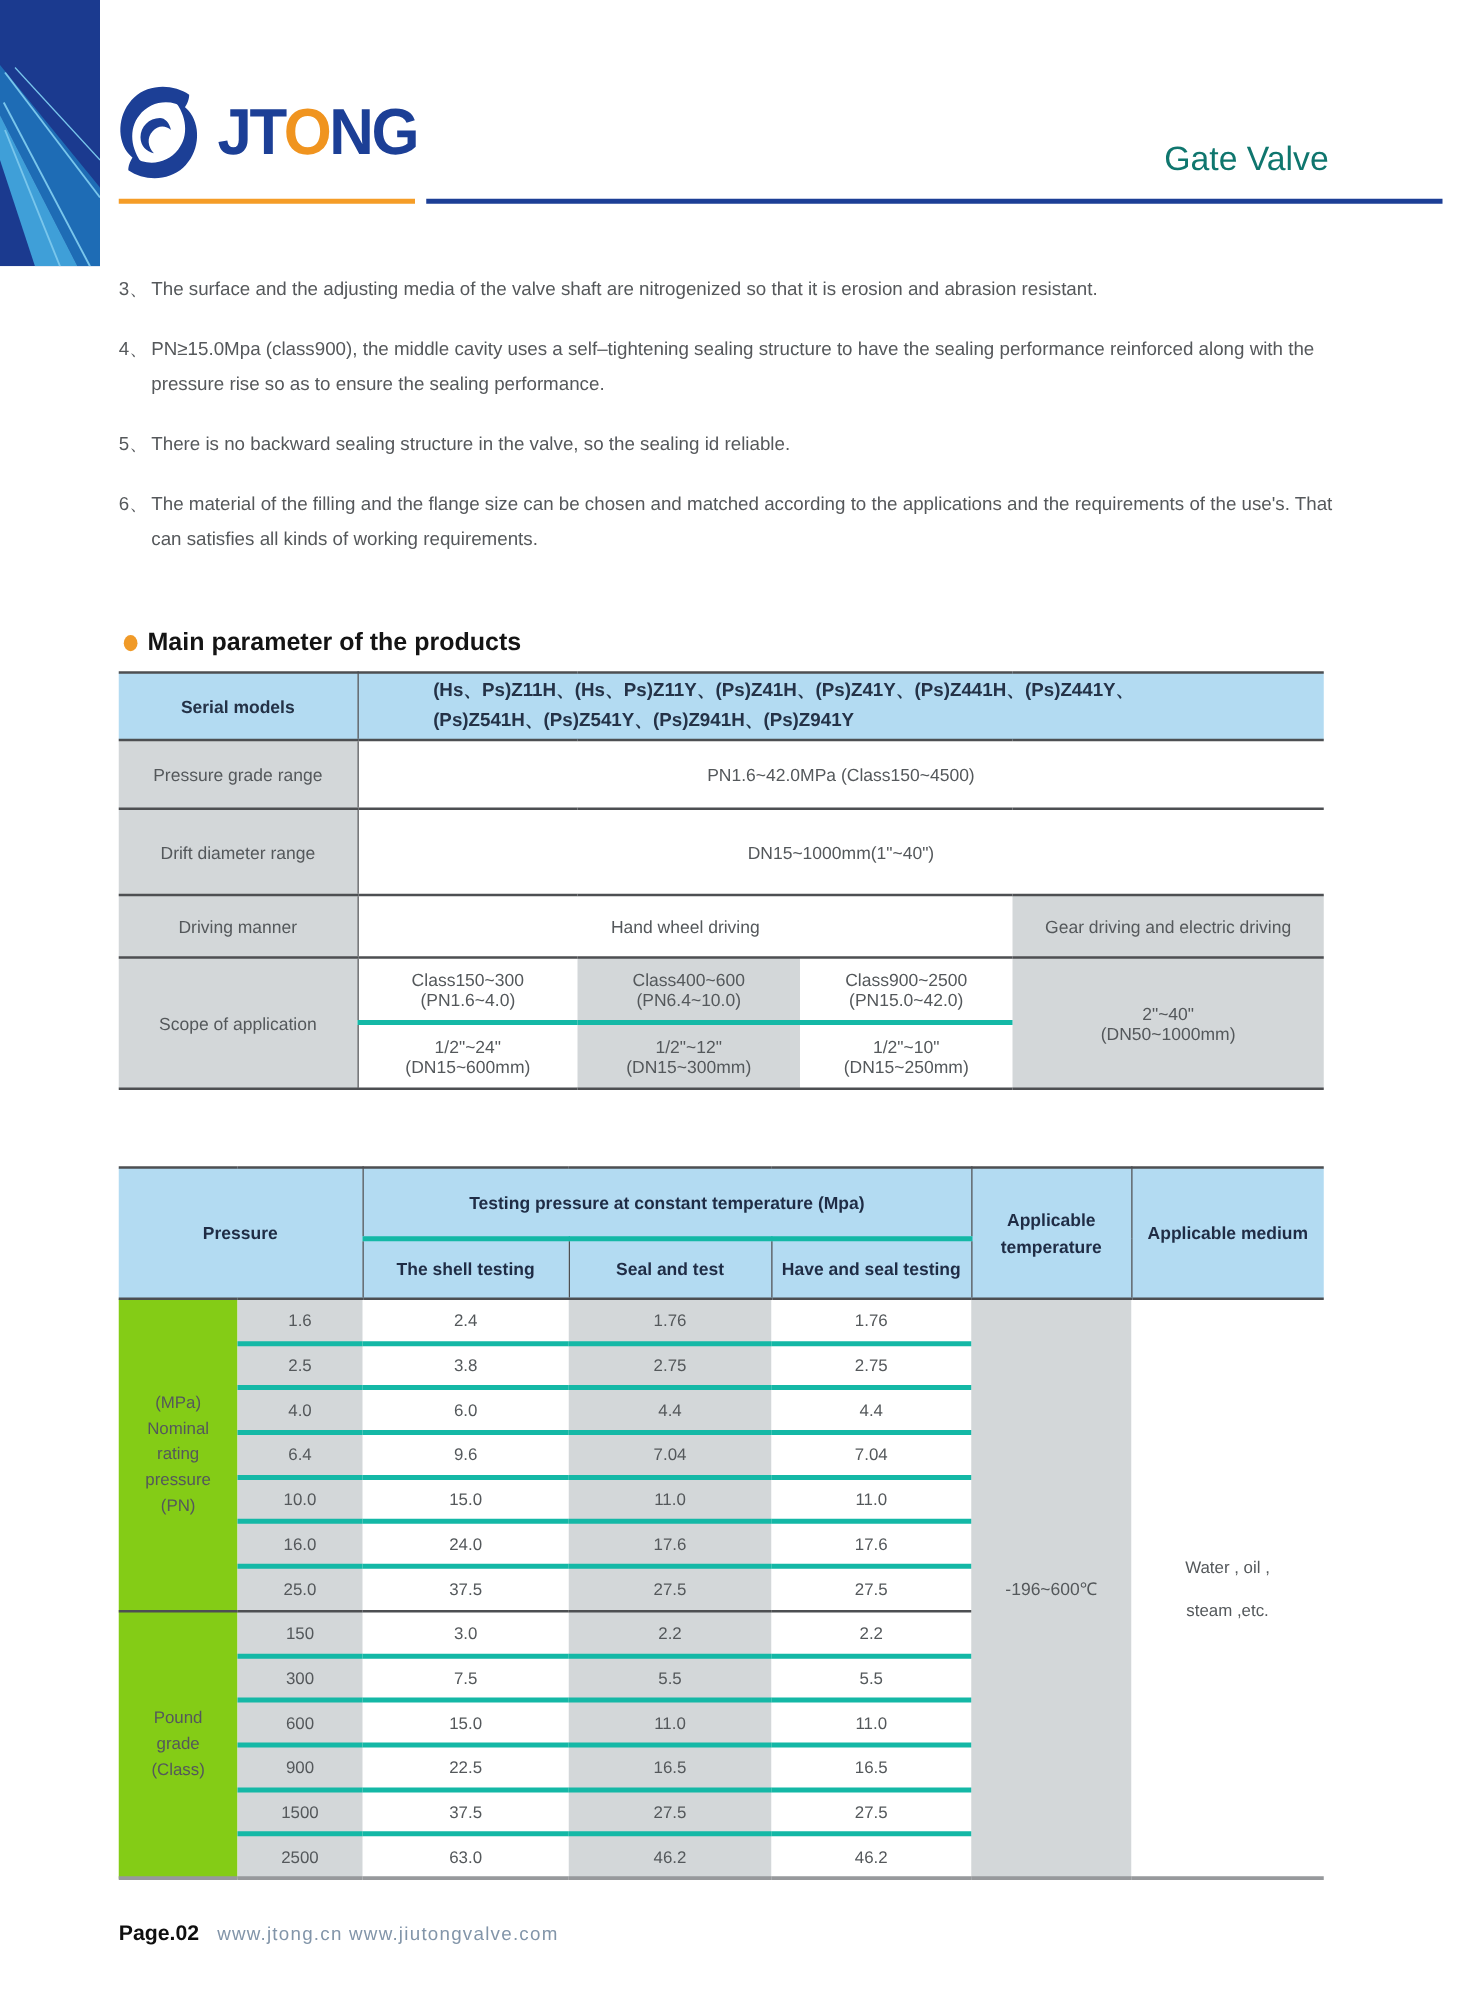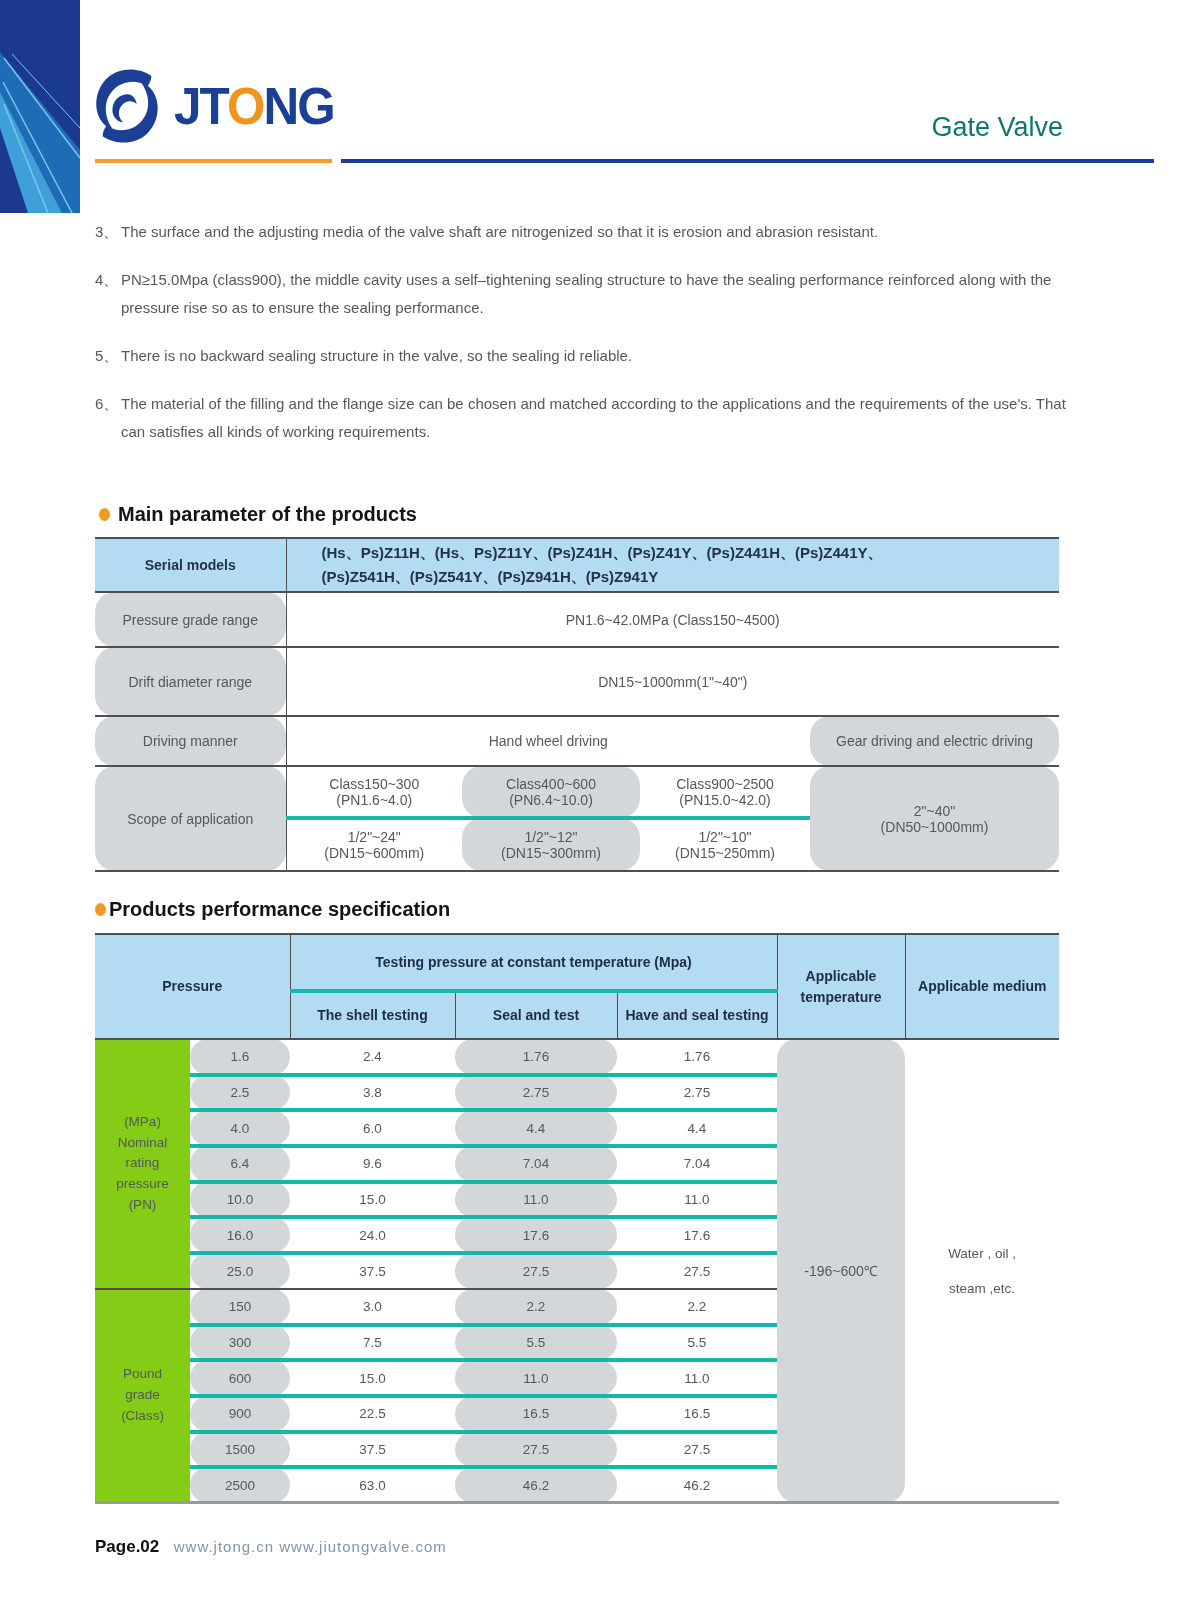--- a/index.html
+++ b/index.html
@@ -42,7 +42,7 @@
 
   
   .t1 { top:537px; width:964px; border-top:2px solid #4d4f52; border-bottom:2px solid #4d4f52; }
-  .t1 .serial { text-align:left; padding-left:35px; font-weight:bold; color:#243247; font-size:15px; line-height:1.6; }
+  .t1 .serial { text-align:left; padding-left:60px; font-weight:bold; color:#243247; font-size:15px; line-height:1.6; }
 
   
   .t2 { top:933px; width:964px; border-top:2px solid #4d4f52; border-bottom:3px solid #97999c; }

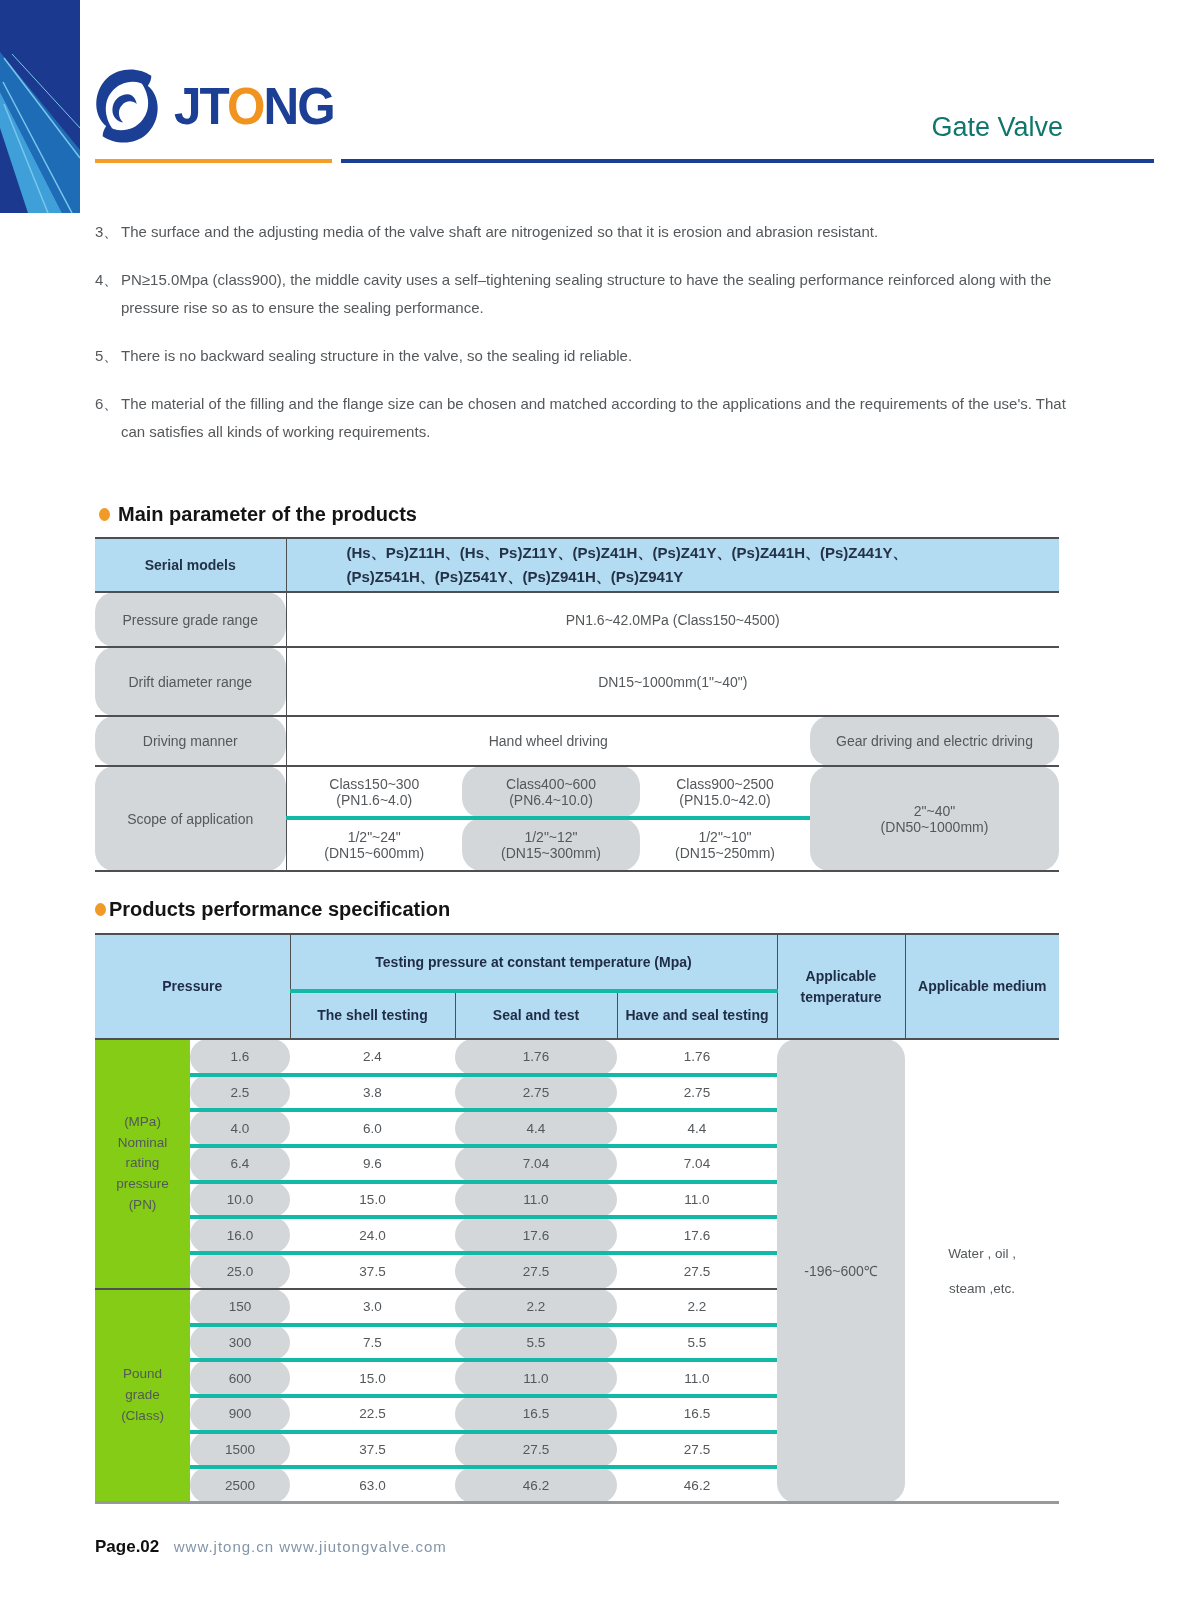--- a/index.html
+++ b/index.html
@@ -34,7 +34,7 @@
   td { text-align:center; vertical-align:middle; font-size:14px; color:#54585b; padding:2px 4px; }
   .preline { white-space:pre-line; }
   .blue { background:#b3dbf2;text-align:center; }
-  .gray { background:#d3d7d9;border-radius:20px; }
+  .gray { background:#d3d7d9; }
   .strong { font-weight:bold; color:#243247; }
   .br  { border-right:1px solid #4d4f52; }
   .bb1 { border-bottom:4px solid #14b8a6; }

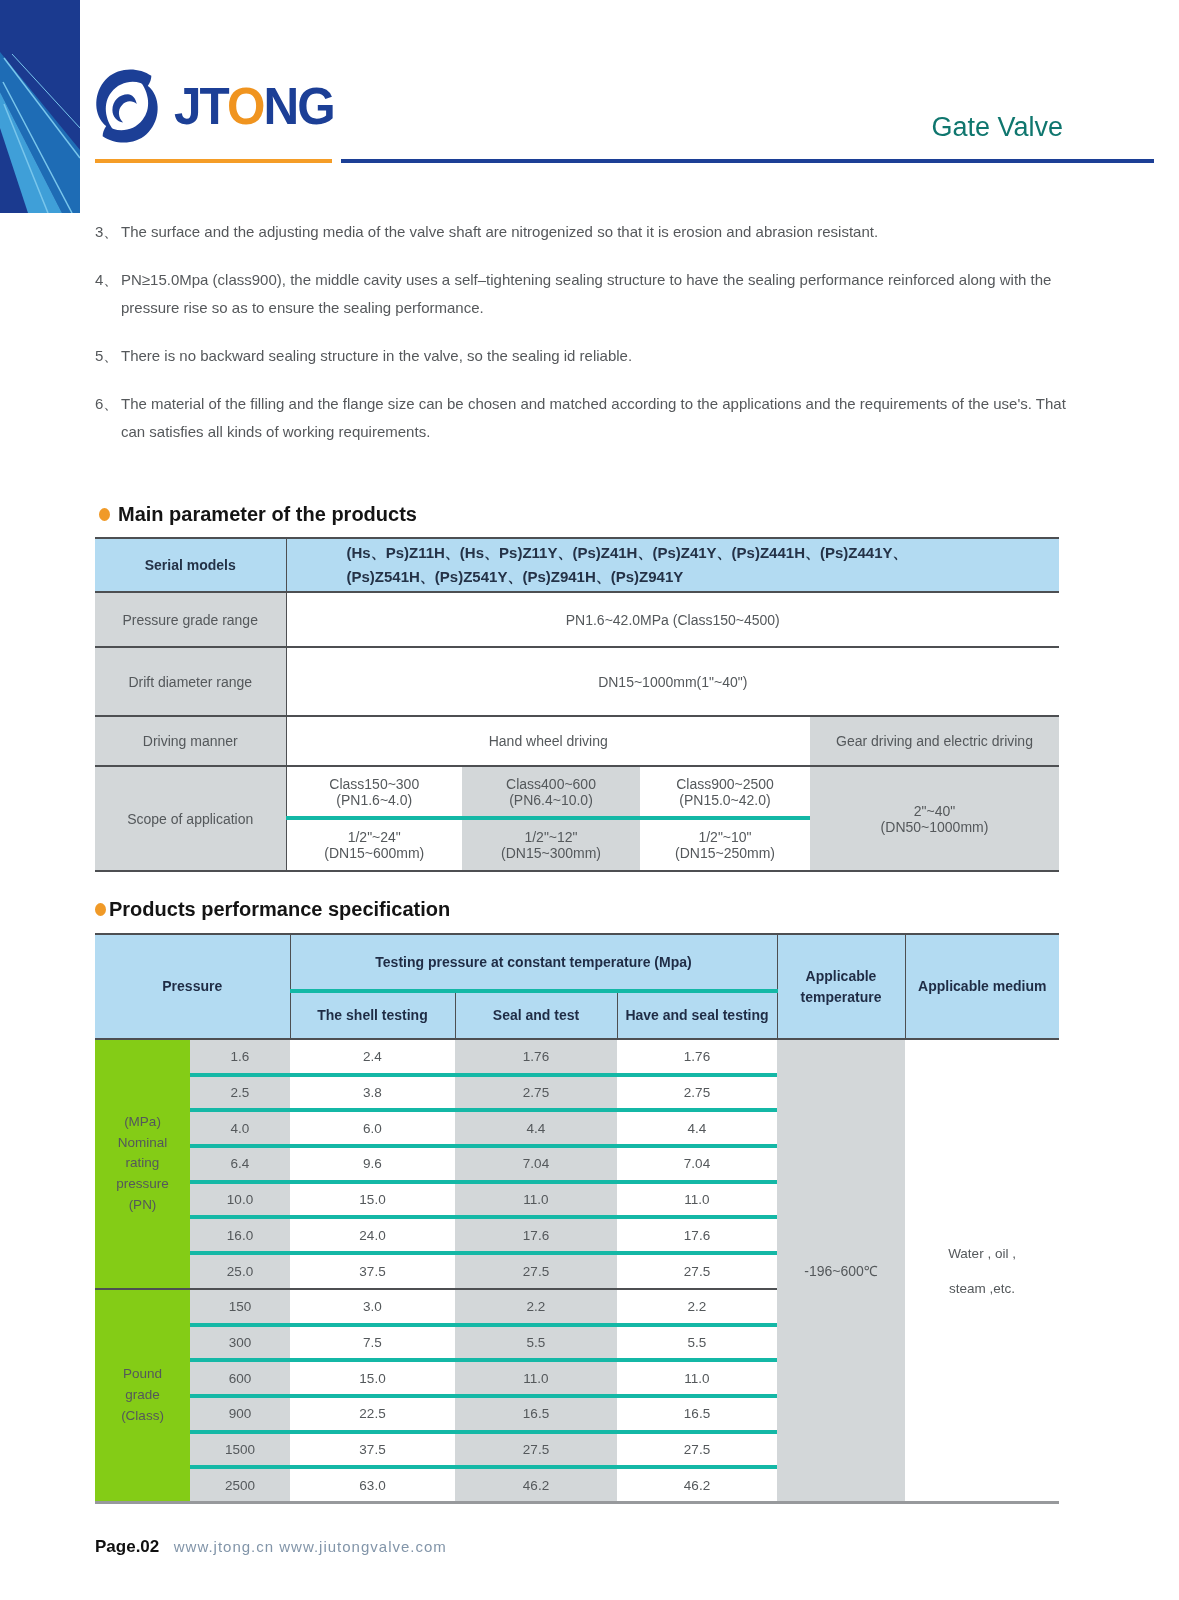--- a/index.html
+++ b/index.html
@@ -160,10 +160,6 @@
   </tbody>
     </table>
 
-  <div class="sec-head h2" style="left:95px; top:898px;">
-    <span class="dot"></span>
-    <span>Products performance specification</span>
-  </div>
 
   <table class="t2">
     <colgroup>

